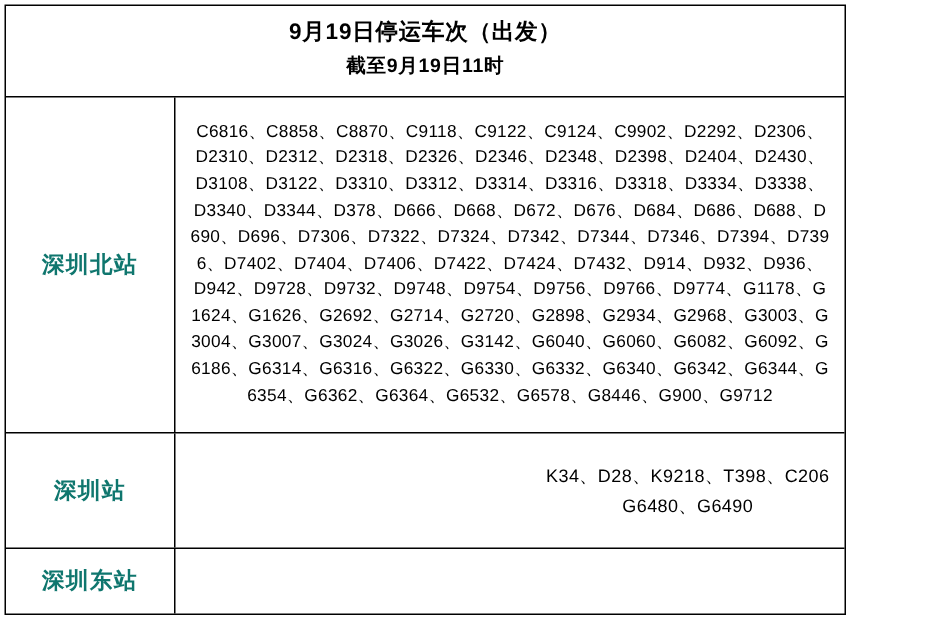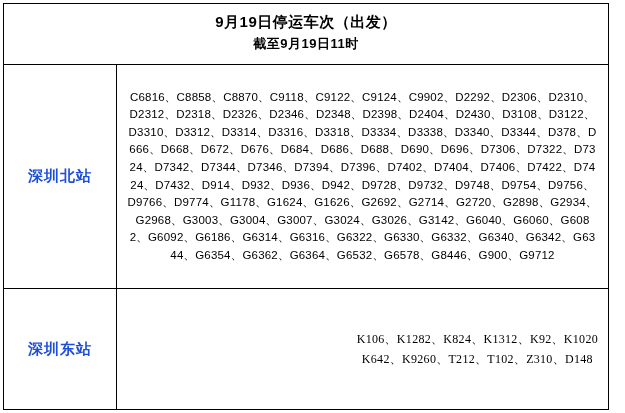--- a/index.html
+++ b/index.html
@@ -23,7 +23,7 @@
     position: absolute;
     left: 3px;
     top: 3px;
-    width: 606px;
+    width: 561px;
     height: 407px;
     border: 1px solid #000000;
     box-sizing: border-box;

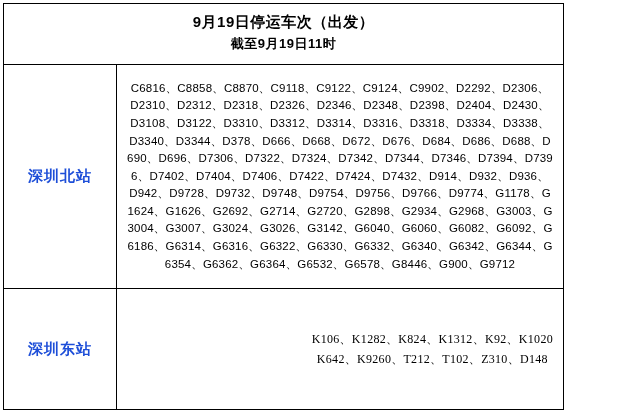--- a/index.html
+++ b/index.html
@@ -76,7 +76,7 @@
     justify-content: center;
     font-size: 15px;
     font-weight: bold;
-    color: #1d4ed8;
+    color: #0f766e;
     letter-spacing: 1px;
   }
   .trains-cell {

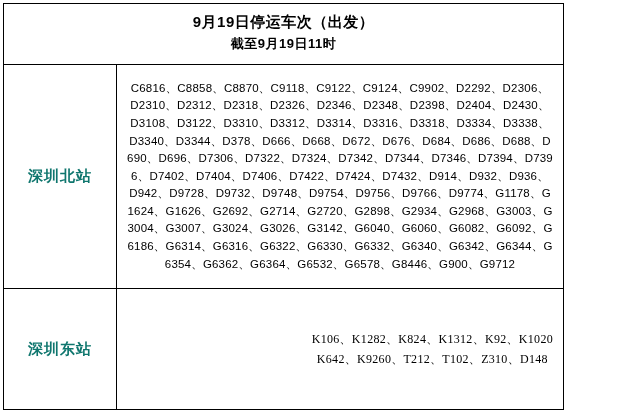--- a/index.html
+++ b/index.html
@@ -119,6 +119,13 @@
       </div>
     </div>
 
+    <div class="row row-small">
+      <div class="label-cell">深圳站</div>
+      <div class="trains-cell">
+        <div class="trains-text-small" style="white-space: pre-line;">K34、D28、K9218、T398、C206
+G6480、G6490</div>
+      </div>
+    </div>
 
     <div class="row row-small">
       <div class="label-cell">深圳东站</div>

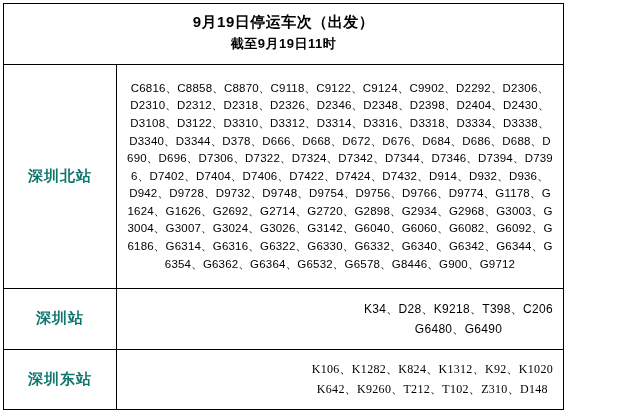--- a/index.html
+++ b/index.html
@@ -129,10 +129,6 @@
 
     <div class="row row-small">
       <div class="label-cell">深圳东站</div>
-      <div class="trains-cell">
-        <div class="trains-text-small" style="white-space: pre-line;">K106、K1282、K824、K1312、K92、K1020
-K642、K9260、T212、T102、Z310、D148</div>
-      </div>
     </div>
 
   </div>

